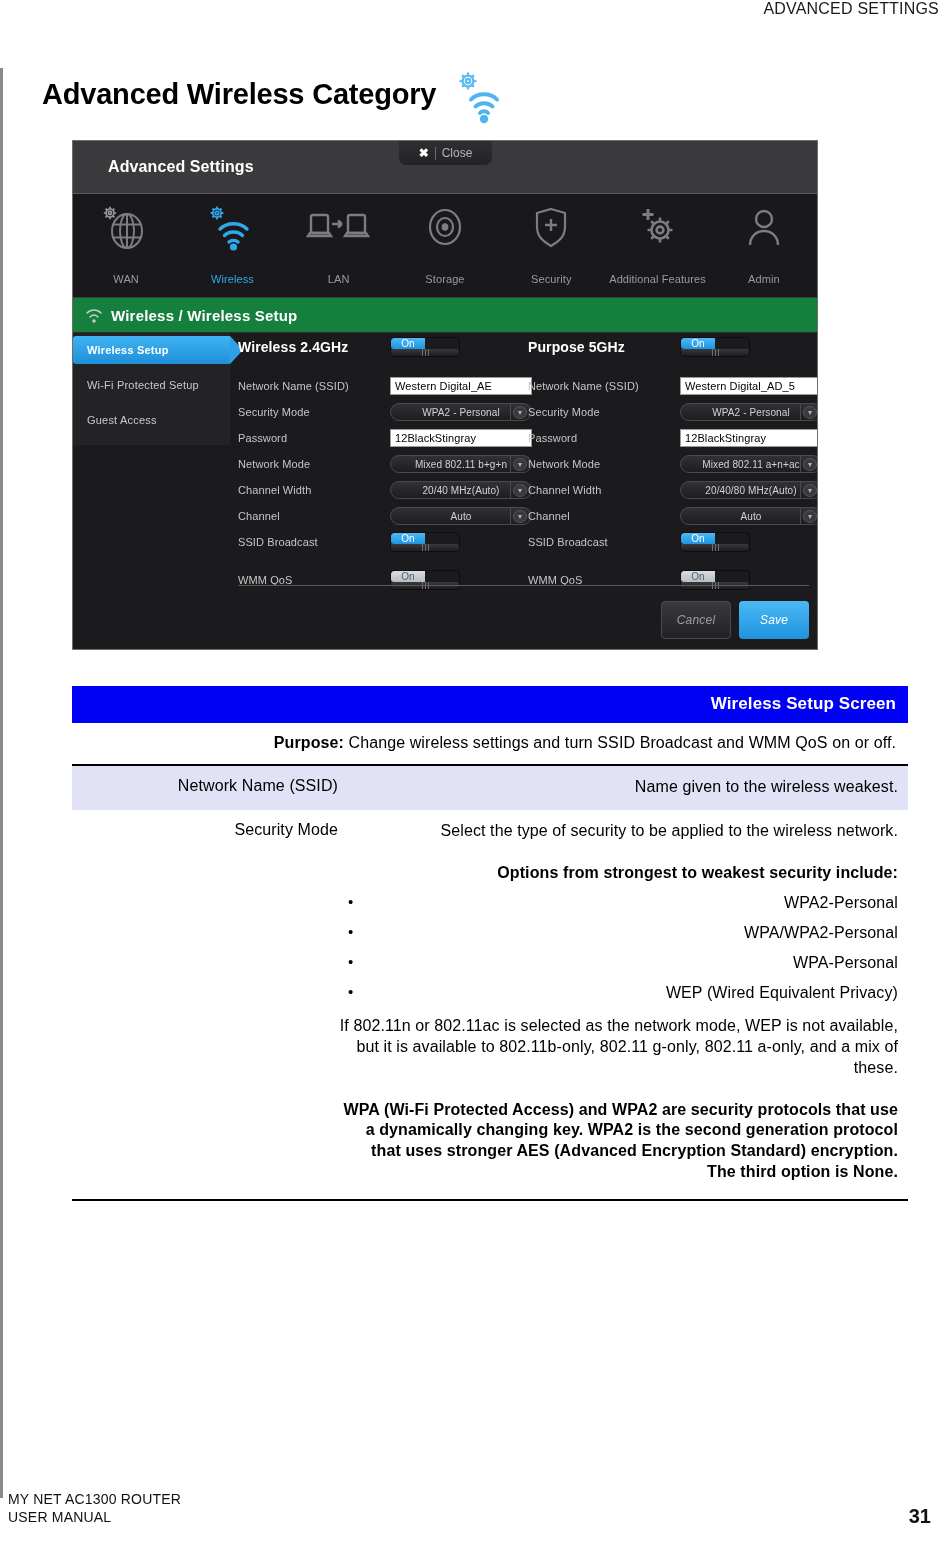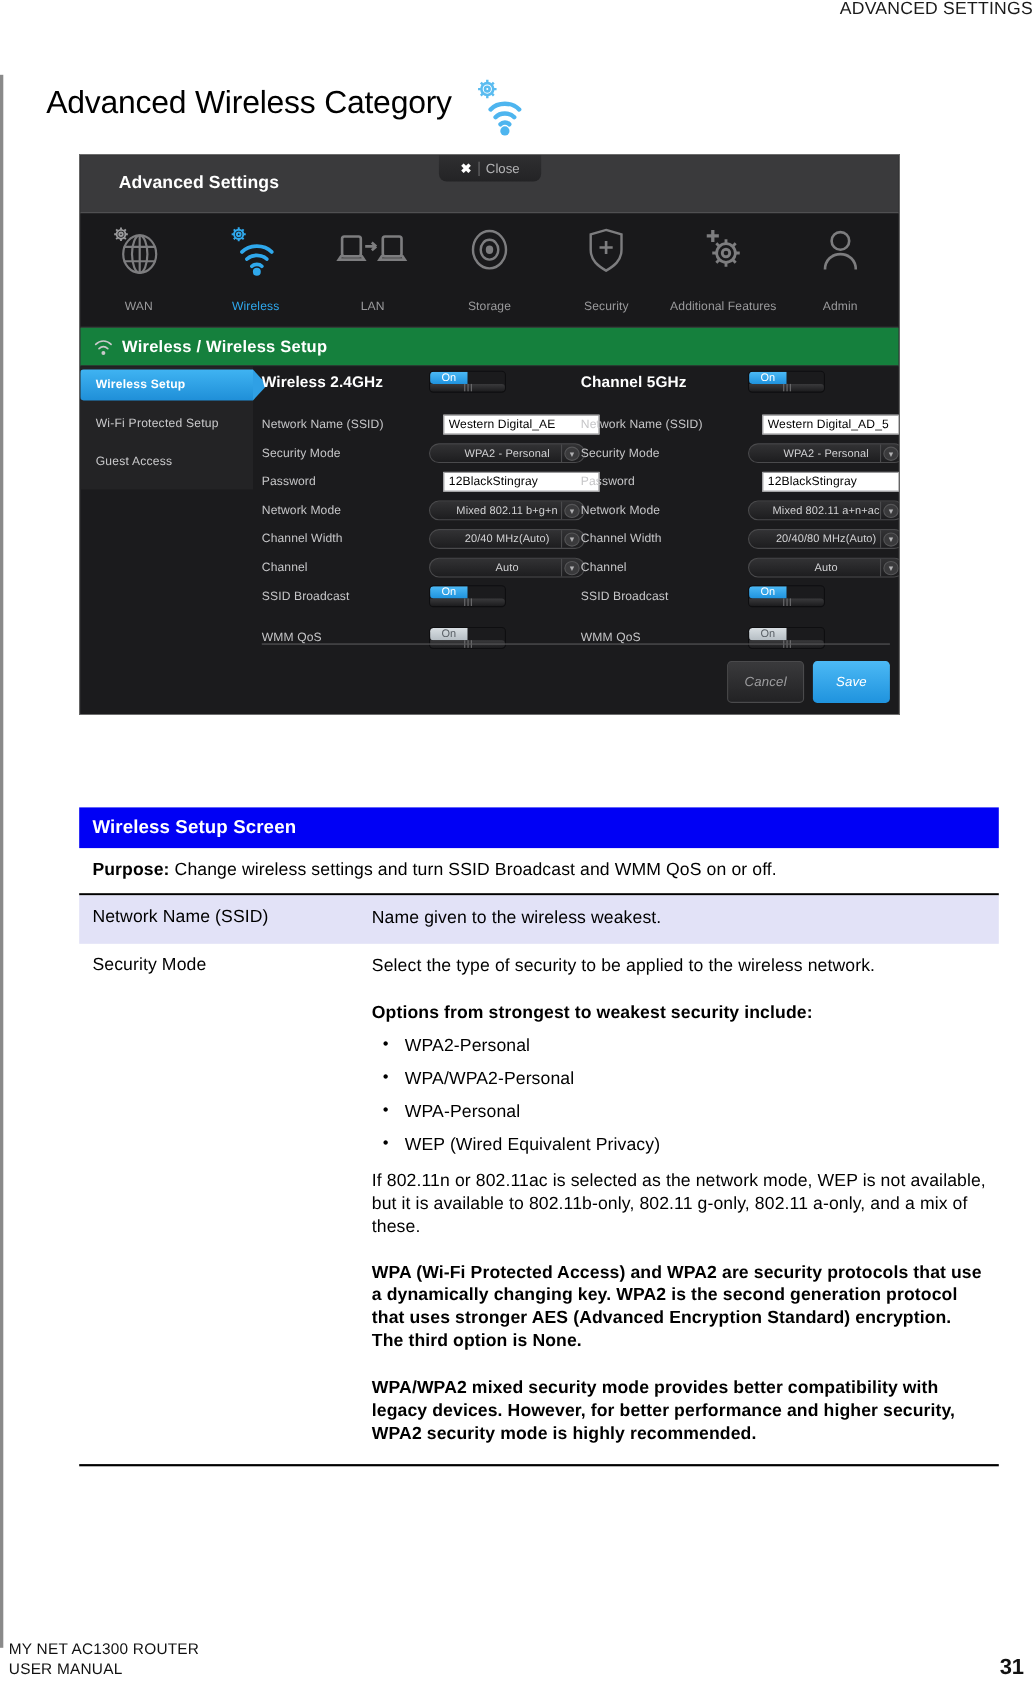--- a/index.html
+++ b/index.html
@@ -47,7 +47,7 @@
   }
   .page-title {
     font-size: 29px;
-    font-weight: normal;
+    font-weight: bold;
     letter-spacing: -0.2px;
     line-height: 1;
     color: #000;

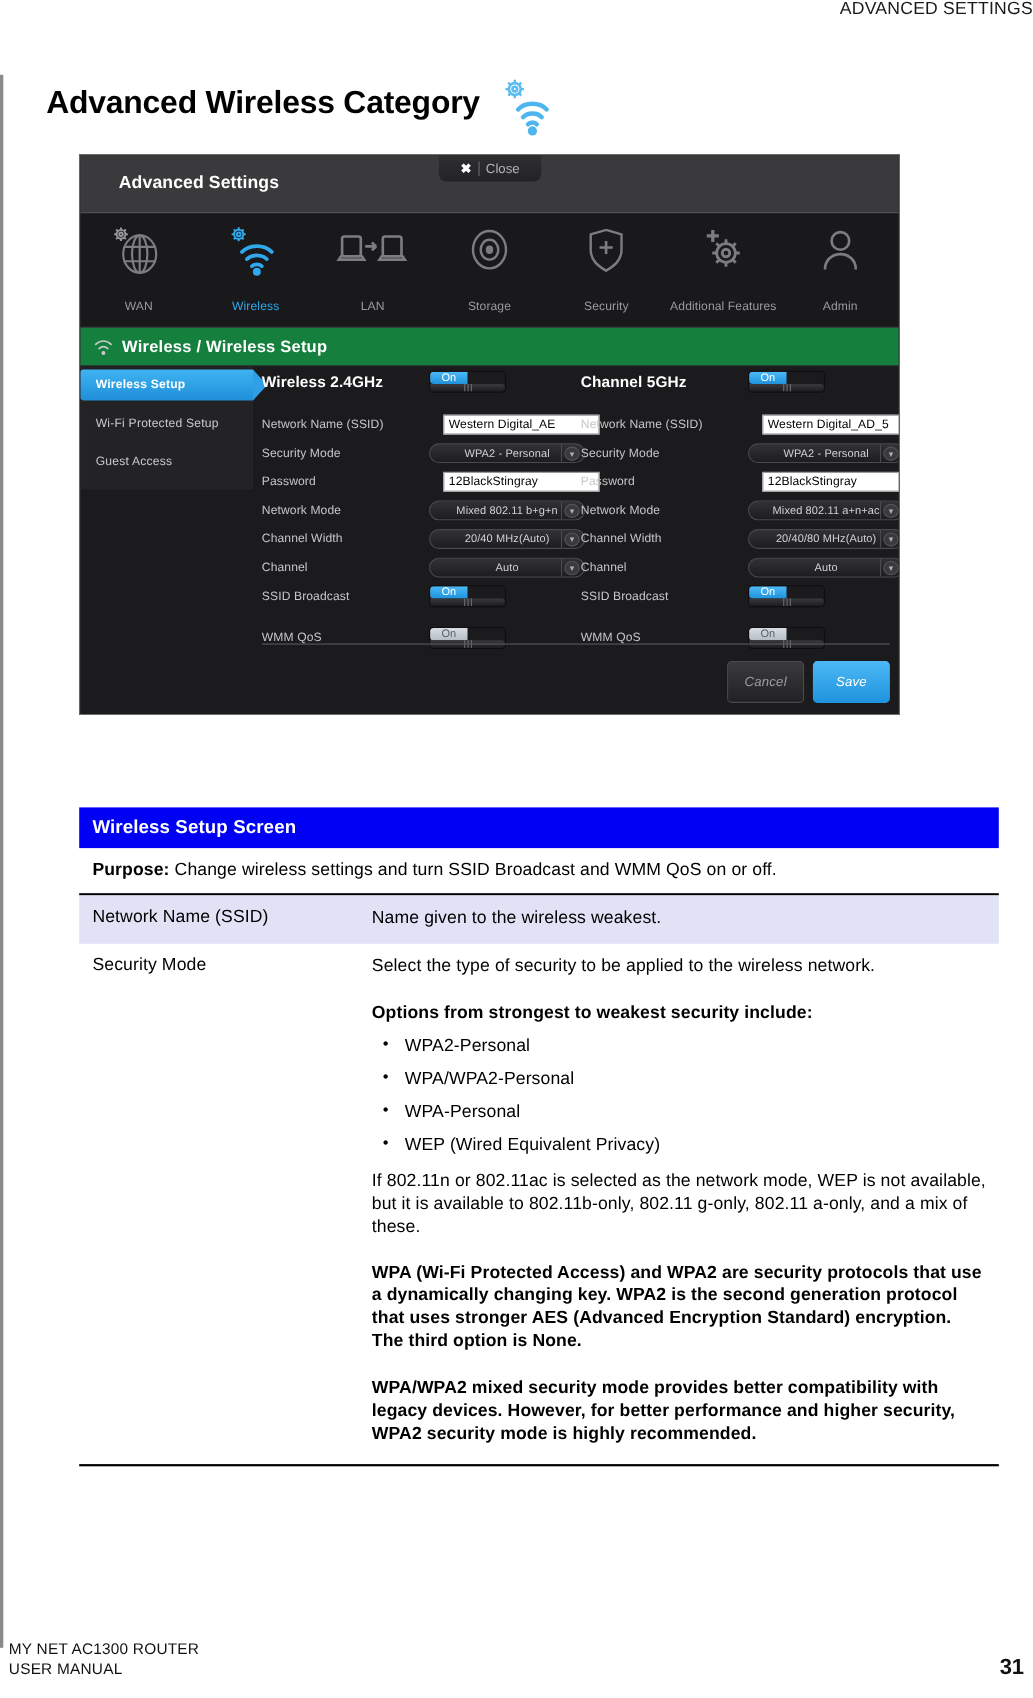--- a/index.html
+++ b/index.html
@@ -738,7 +738,7 @@
 
     <div class="panel p5">
       <div class="panel-head">
-        <div class="panel-title">Channel 5GHz</div>
+        <div class="panel-title">Purpose 5GHz</div>
         <div class="toggle">
           <span class="on">On</span>
           <span class="knob">

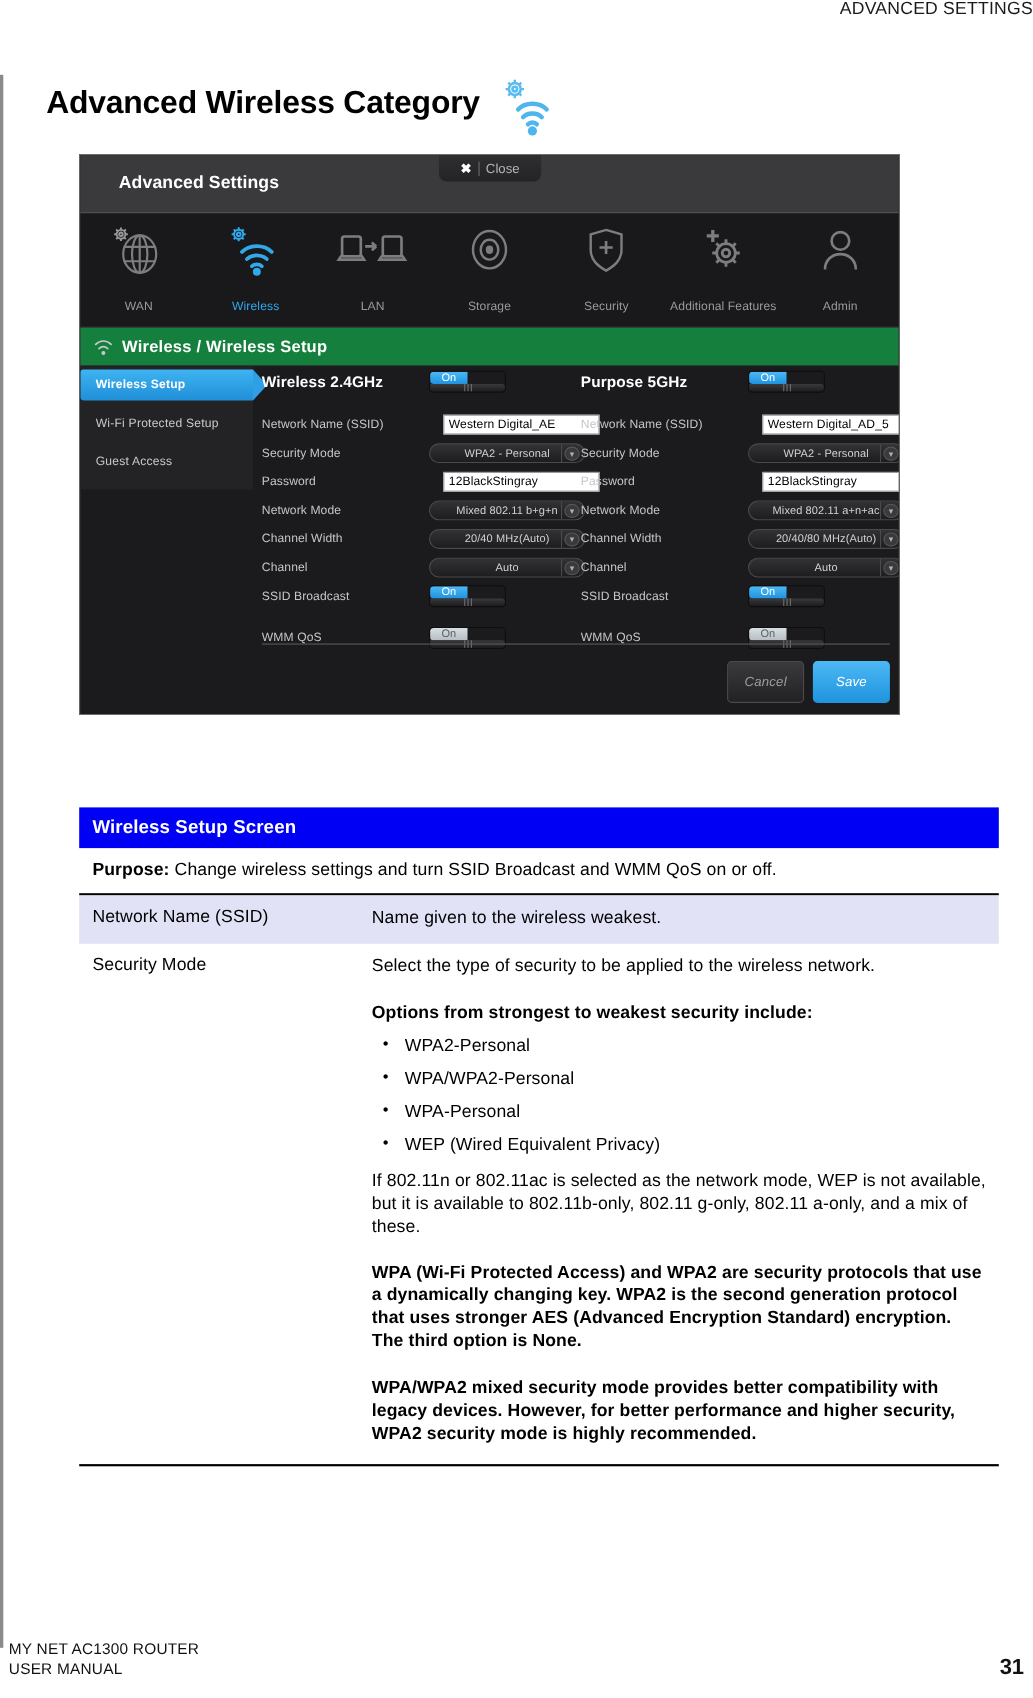--- a/index.html
+++ b/index.html
@@ -265,7 +265,6 @@
     letter-spacing: 0.1px;
     overflow: hidden;
     white-space: nowrap;
-    margin-left: 13px;
   }
   .select {
     width: 142px;

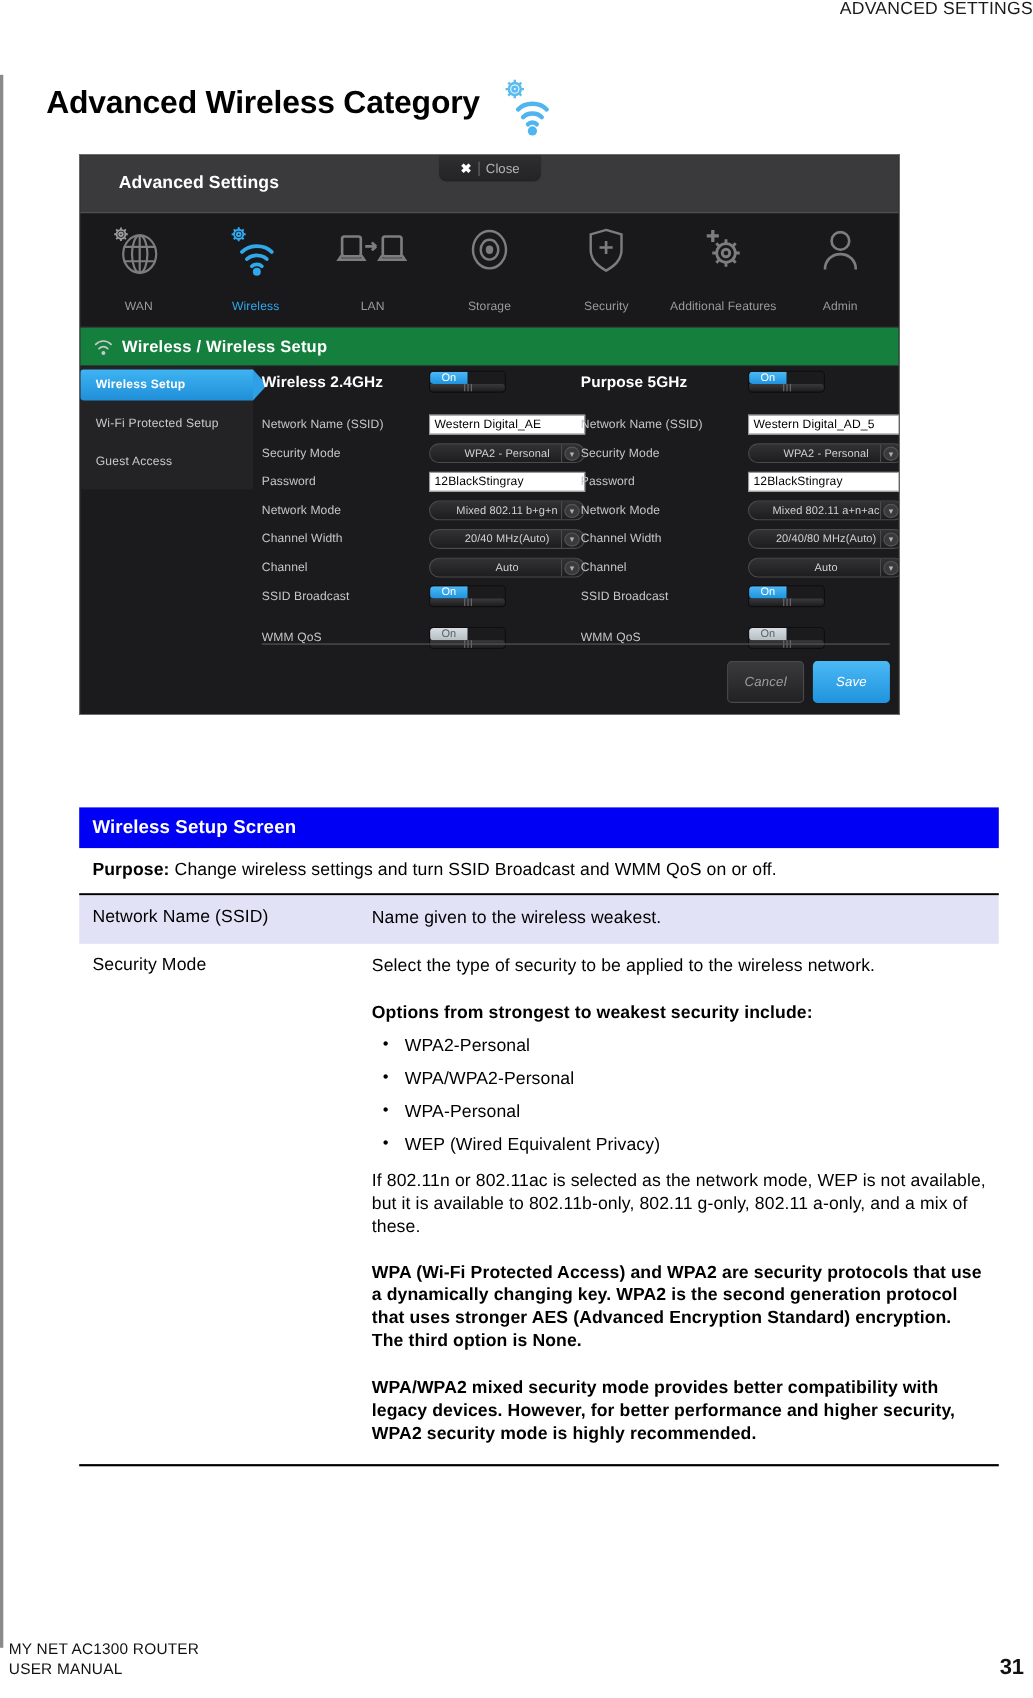--- a/index.html
+++ b/index.html
@@ -388,8 +388,9 @@
   .tbl {
     position: absolute;
     left: 72px;
-    top: 734px;
+    top: 686px;
     width: 836px;
+    text-align: right;
   }
   .tbl-head {
     background: #0000f5;

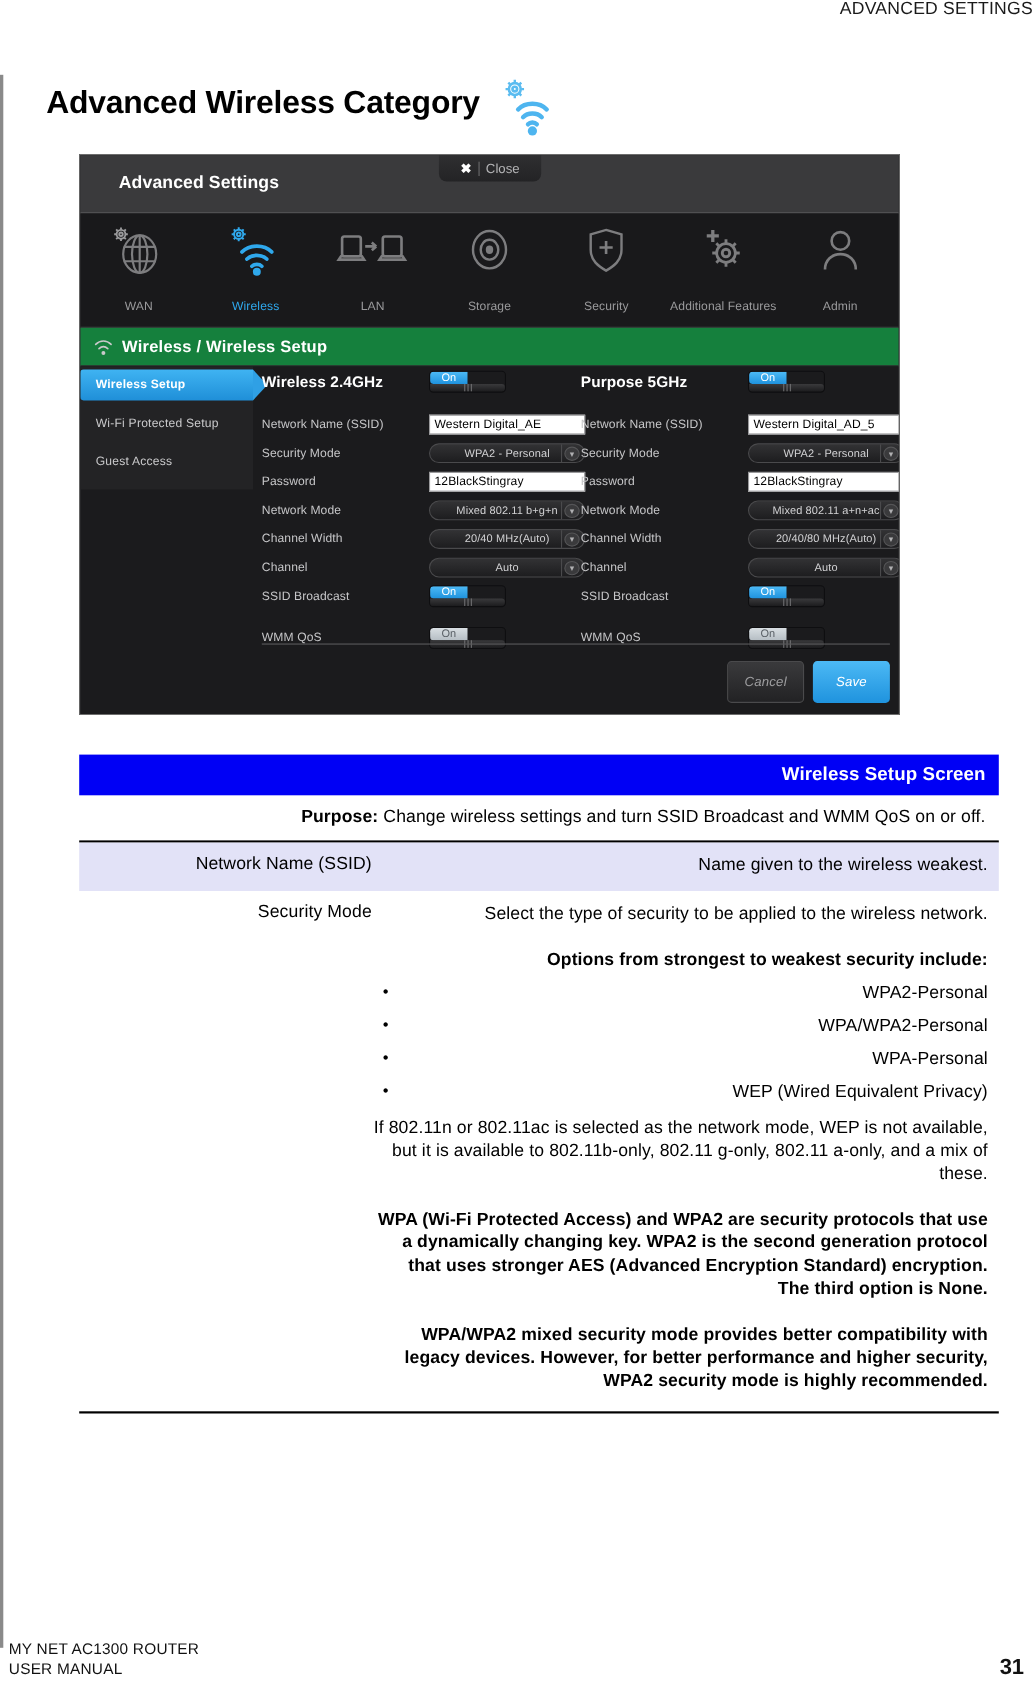--- a/index.html
+++ b/index.html
@@ -872,7 +872,6 @@
       </ul>
       <p class="tight">If 802.11n or 802.11ac is selected as the network mode, WEP is not available, but it is available to 802.11b-only, 802.11 g-only, 802.11 a-only, and a mix of these.</p>
       <p>WPA (Wi-Fi Protected Access) and WPA2 are security protocols that use a dynamically changing key. WPA2 is the second generation protocol that uses stronger AES (Advanced Encryption Standard) encryption. The third option is None.</p>
-      <p>WPA/WPA2 mixed security mode provides better compatibility with legacy devices. However, for better performance and higher security, WPA2 security mode is highly recommended.</p>
     </div>
   </div>
 

